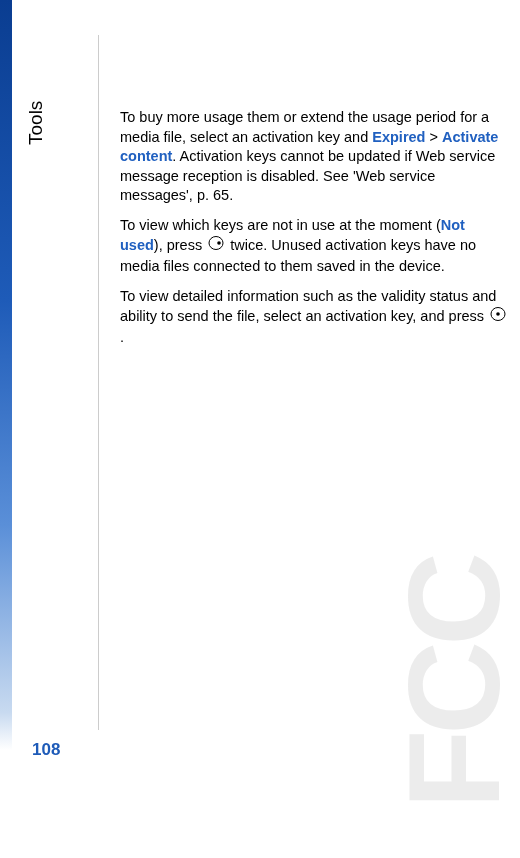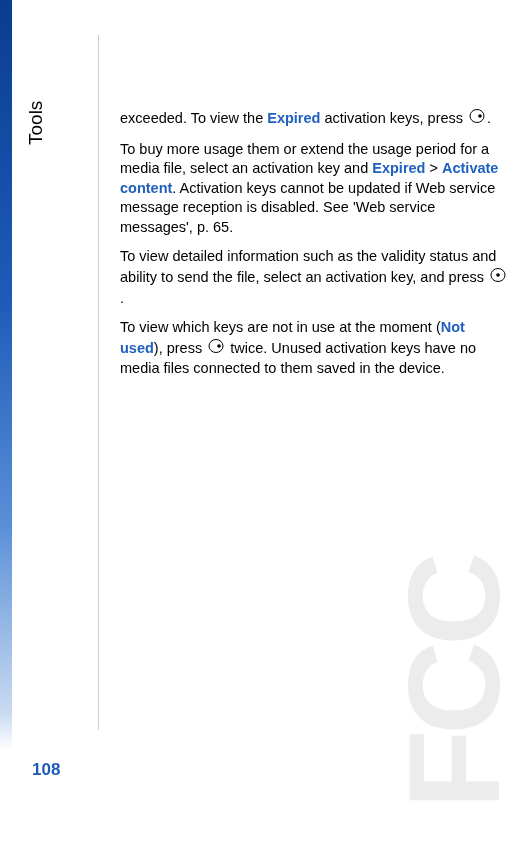--- a/index.html
+++ b/index.html
@@ -105,12 +105,6 @@
 
 <div class="content">
   <p>
-    <span>exceeded. To view the </span><span class="highlight">Expired</span><span> activation keys, press </span><span class="nav-icon"><svg width="16" height="16" viewBox="0 0 16 16">
-          <ellipse cx="8" cy="8" rx="7" ry="6.5" fill="none" stroke="#000" stroke-width="1"></ellipse>
-          <circle cx="11" cy="8" r="1.8" fill="#000"></circle>
-        </svg></span><span>.</span>
-  </p>
-  <p>
     <span>To buy more usage them or extend the usage period for a media file, select an activation key and </span><span class="highlight">Expired</span><span> &gt; </span><span class="highlight">Activate content</span><span>. Activation keys cannot be updated if Web service message reception is disabled. See 'Web service messages', p. 65.</span>
   </p>
   <p>

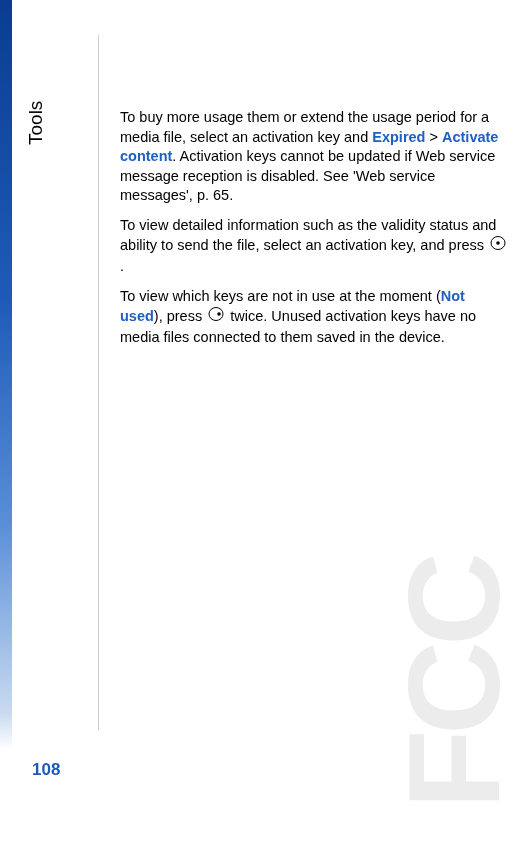--- a/index.html
+++ b/index.html
@@ -108,16 +108,16 @@
     <span>To buy more usage them or extend the usage period for a media file, select an activation key and </span><span class="highlight">Expired</span><span> &gt; </span><span class="highlight">Activate content</span><span>. Activation keys cannot be updated if Web service message reception is disabled. See 'Web service messages', p. 65.</span>
   </p>
   <p>
+    <span>To view which keys are not in use at the moment (</span><span class="highlight">Not used</span><span>), press </span><span class="nav-icon"><svg width="16" height="16" viewBox="0 0 16 16">
+          <ellipse cx="8" cy="8" rx="7" ry="6.5" fill="none" stroke="#000" stroke-width="1"></ellipse>
+          <circle cx="11" cy="8" r="1.8" fill="#000"></circle>
+        </svg></span><span> twice. Unused activation keys have no media files connected to them saved in the device.</span>
+  </p>
+  <p>
     <span>To view detailed information such as the validity status and ability to send the file, select an activation key, and press </span><span class="nav-icon"><svg width="16" height="16" viewBox="0 0 16 16">
           <ellipse cx="8" cy="8" rx="7" ry="6.5" fill="none" stroke="#000" stroke-width="1"></ellipse>
           <circle cx="8" cy="8" r="1.8" fill="#000"></circle>
         </svg></span><span>.</span>
-  </p>
-  <p>
-    <span>To view which keys are not in use at the moment (</span><span class="highlight">Not used</span><span>), press </span><span class="nav-icon"><svg width="16" height="16" viewBox="0 0 16 16">
-          <ellipse cx="8" cy="8" rx="7" ry="6.5" fill="none" stroke="#000" stroke-width="1"></ellipse>
-          <circle cx="11" cy="8" r="1.8" fill="#000"></circle>
-        </svg></span><span> twice. Unused activation keys have no media files connected to them saved in the device.</span>
   </p>
 </div>
 

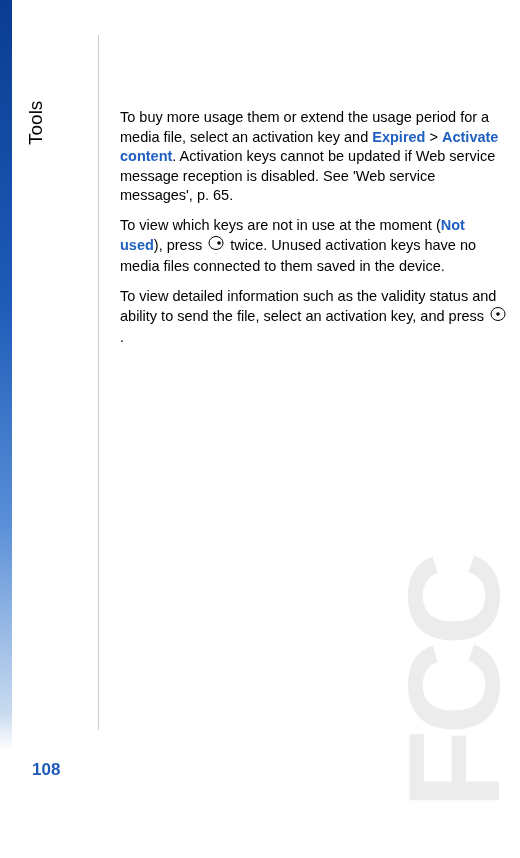--- a/index.html
+++ b/index.html
@@ -44,7 +44,7 @@
     .page-number {
       position: absolute;
       left: 32px;
-      top: 760px;
+      top: 740px;
       font-size: 17px;
       font-weight: bold;
       color: #1e5bb8;

